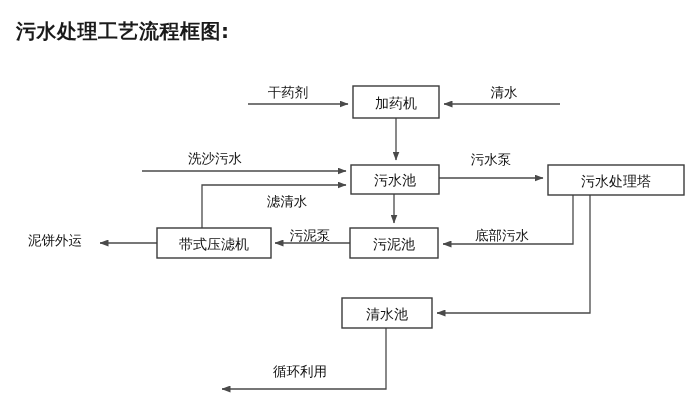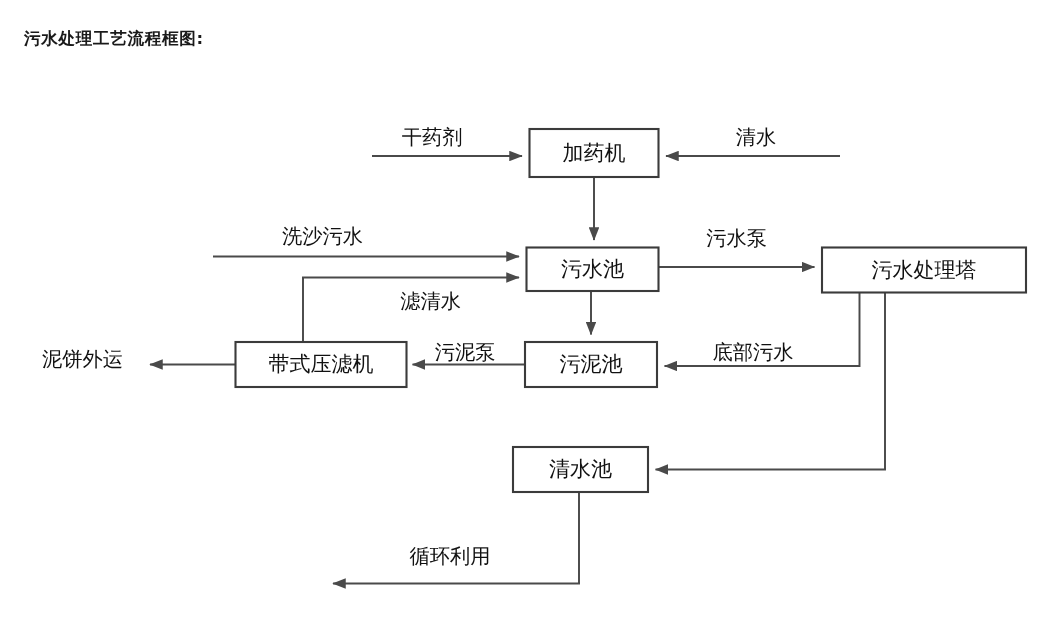--- a/index.html
+++ b/index.html
@@ -19,7 +19,7 @@
     position: absolute;
     left: 16px;
     top: 18px;
-    font-size: 11px;
+    font-size: 20px;
     font-weight: bold;
     color: #1a1a1a;
     letter-spacing: 0.5px;

